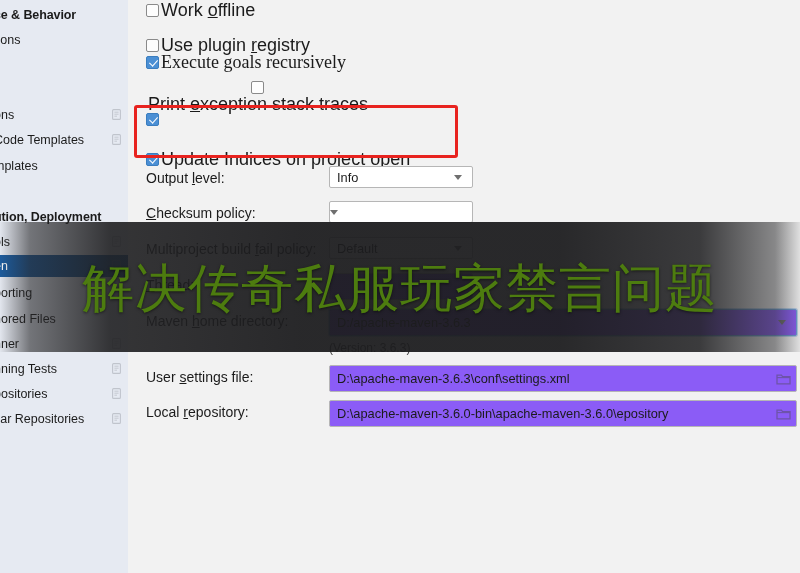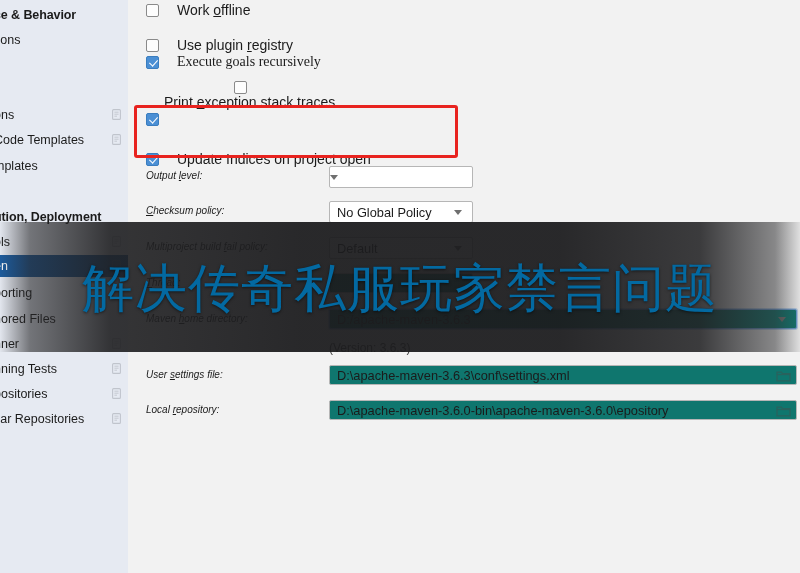--- a/index.html
+++ b/index.html
@@ -99,9 +99,9 @@
     transform: rotate(42deg);
   }
   .cb-text {
-    font-size: 14px;
+    font-size: 18px;
     color: #1b1b1b;
-    margin-left: 18px;
+    margin-left: 2px;
     white-space: nowrap;
   }
   .cb-text u { text-decoration: underline; text-underline-offset: 1px; }

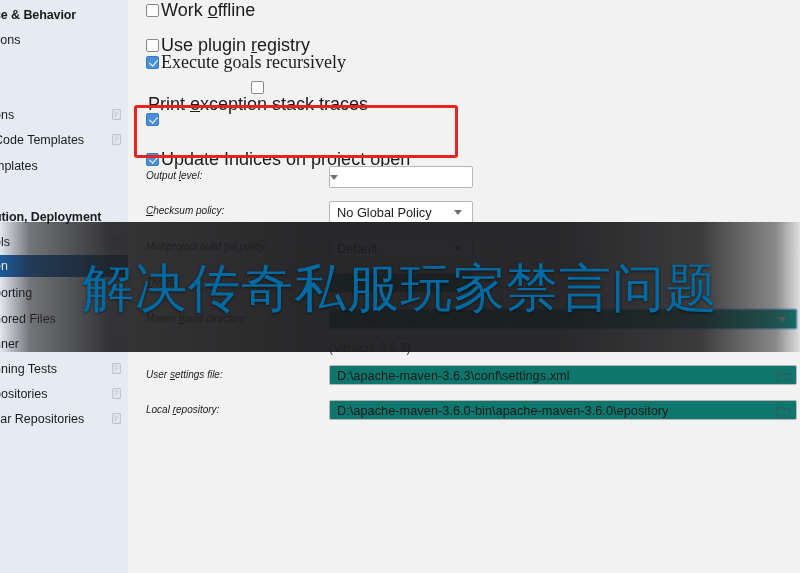--- a/index.html
+++ b/index.html
@@ -122,10 +122,9 @@
   
   .form-label {
     position: absolute;
-    font-size: 10px;
+    font-size: 14px;
     color: #1b1b1b;
     white-space: nowrap;
-    font-style: italic;
   }
   .form-label u { text-decoration: underline; text-underline-offset: 1px; }
 

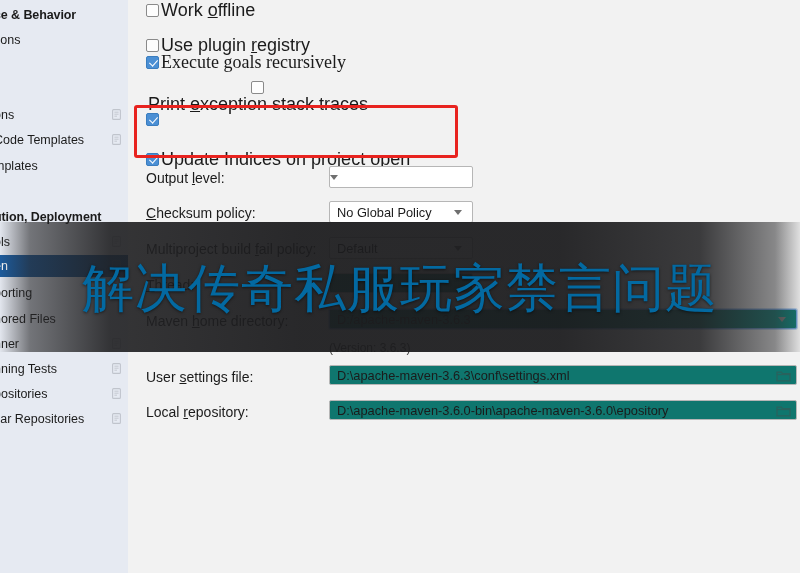--- a/index.html
+++ b/index.html
@@ -360,6 +360,7 @@
 
     <div class="form-label" style="top:170px; left:18px;" id="lbl-output">Output <u>l</u>evel:</div>
     <div class="combo" style="top:166px;">
+      <span class="cv">Info</span>
       <span class="arrow"></span>
     </div>
 

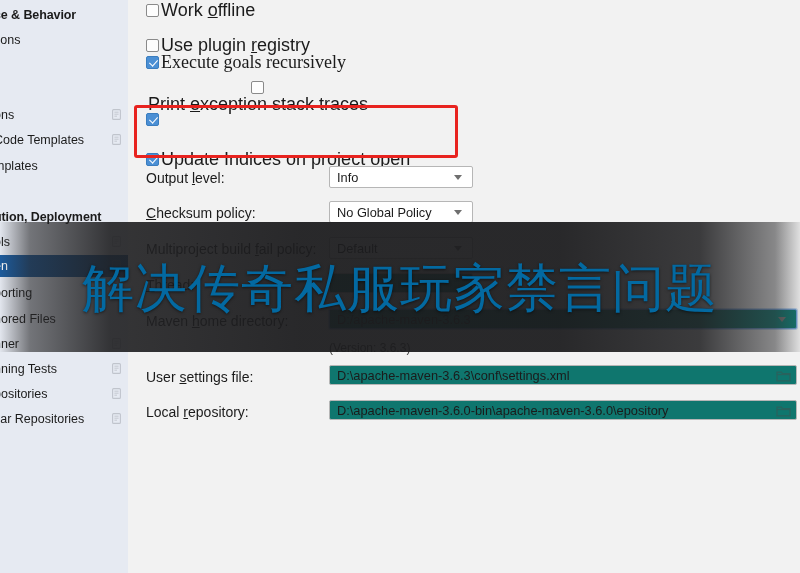--- a/index.html
+++ b/index.html
@@ -366,7 +366,6 @@
 
     <div class="form-label" style="top:205px; left:18px;" id="lbl-checksum"><u>C</u>hecksum policy:</div>
     <div class="combo" style="top:201px;">
-      <span class="cv">No Global Policy</span>
       <span class="arrow"></span>
     </div>
 

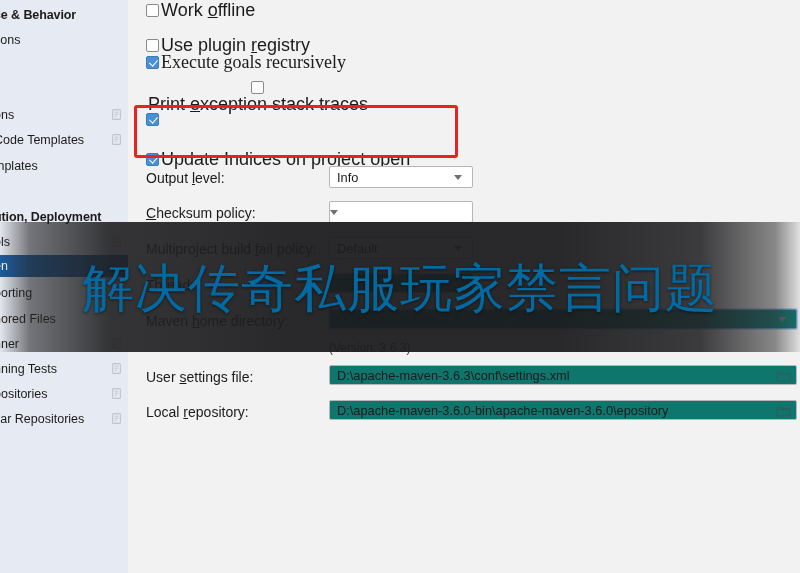--- a/index.html
+++ b/index.html
@@ -223,7 +223,7 @@
     font-size: 52px;
     line-height: 52px;
     letter-spacing: 1px;
-    color: #0369a1;
+    color: #4d7c0f;
     font-family: "DejaVu Sans", "Liberation Sans", sans-serif;
     white-space: nowrap;
     text-shadow: 0 1px 3px rgba(0,0,0,0.55);

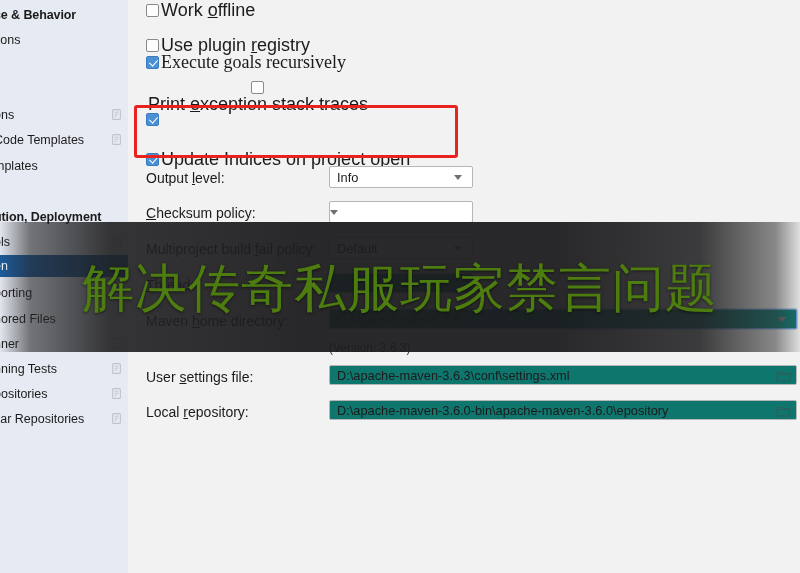--- a/index.html
+++ b/index.html
@@ -160,8 +160,8 @@
   .textfield {
     position: absolute;
     left: 201px;
-    height: 20px;
-    background: #0f766e;
+    height: 27px;
+    background: #8b5cf6;
     border: 1px solid #b6b6b6;
     border-radius: 2px;
     box-sizing: border-box;

